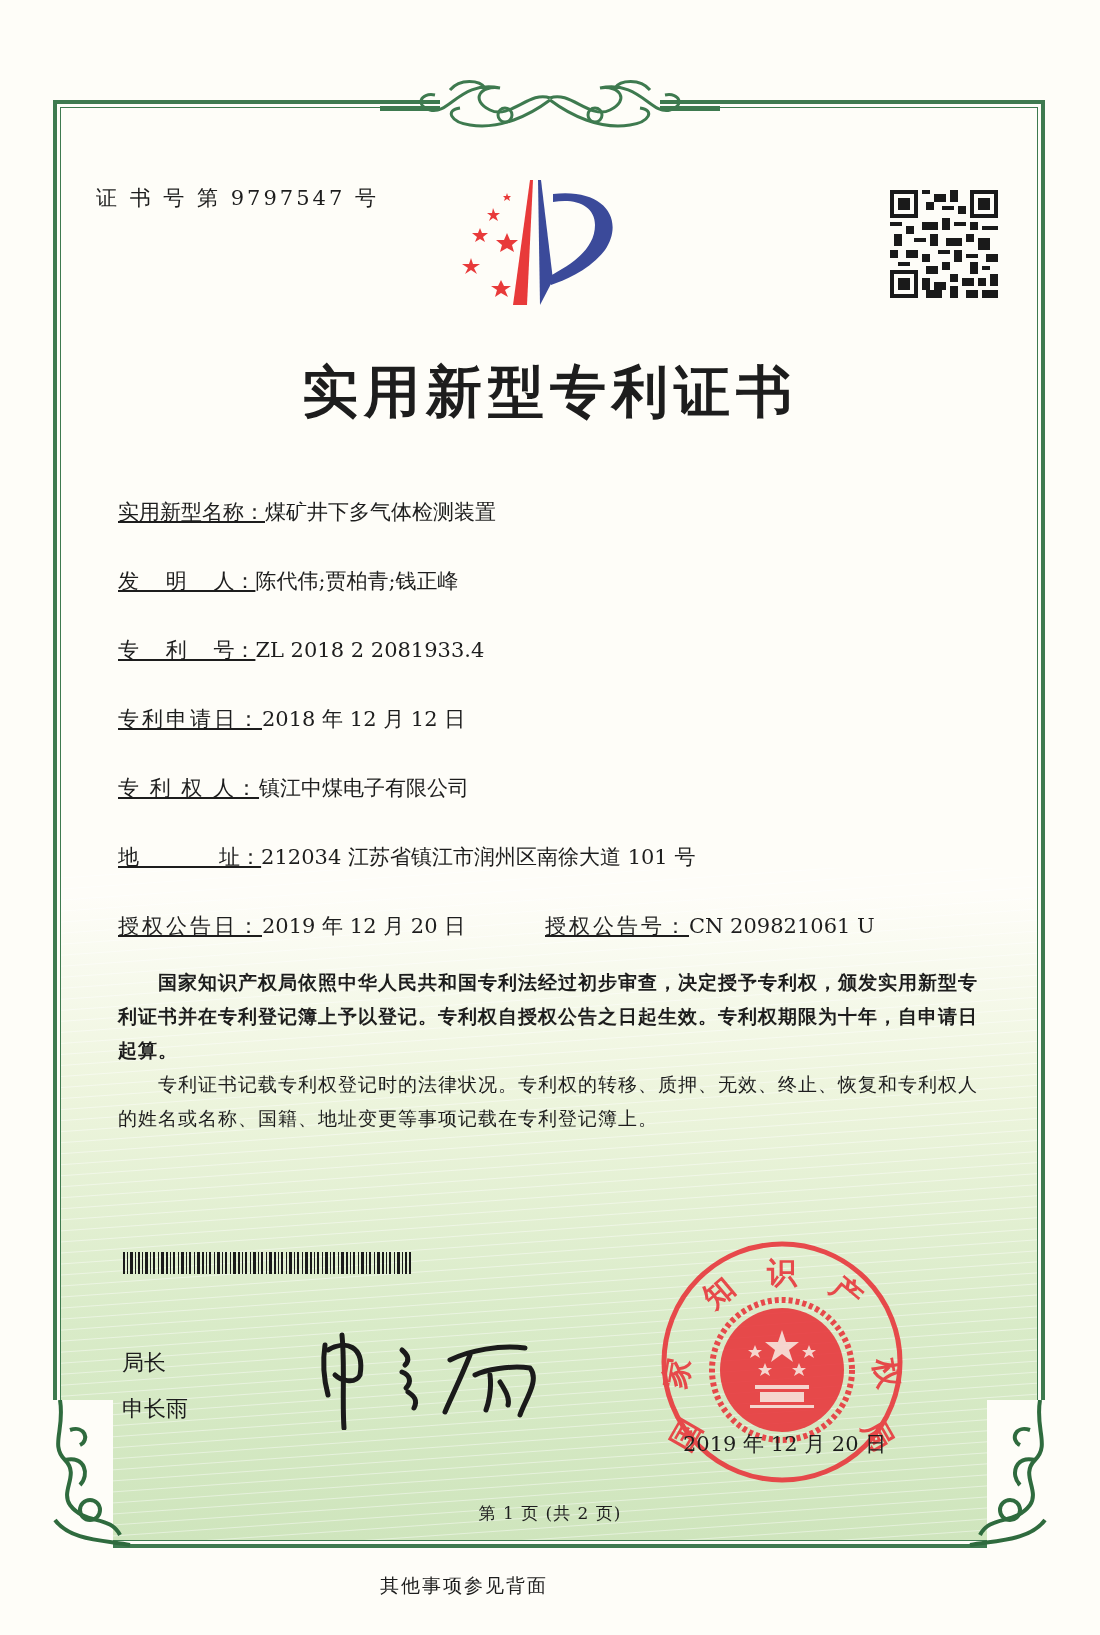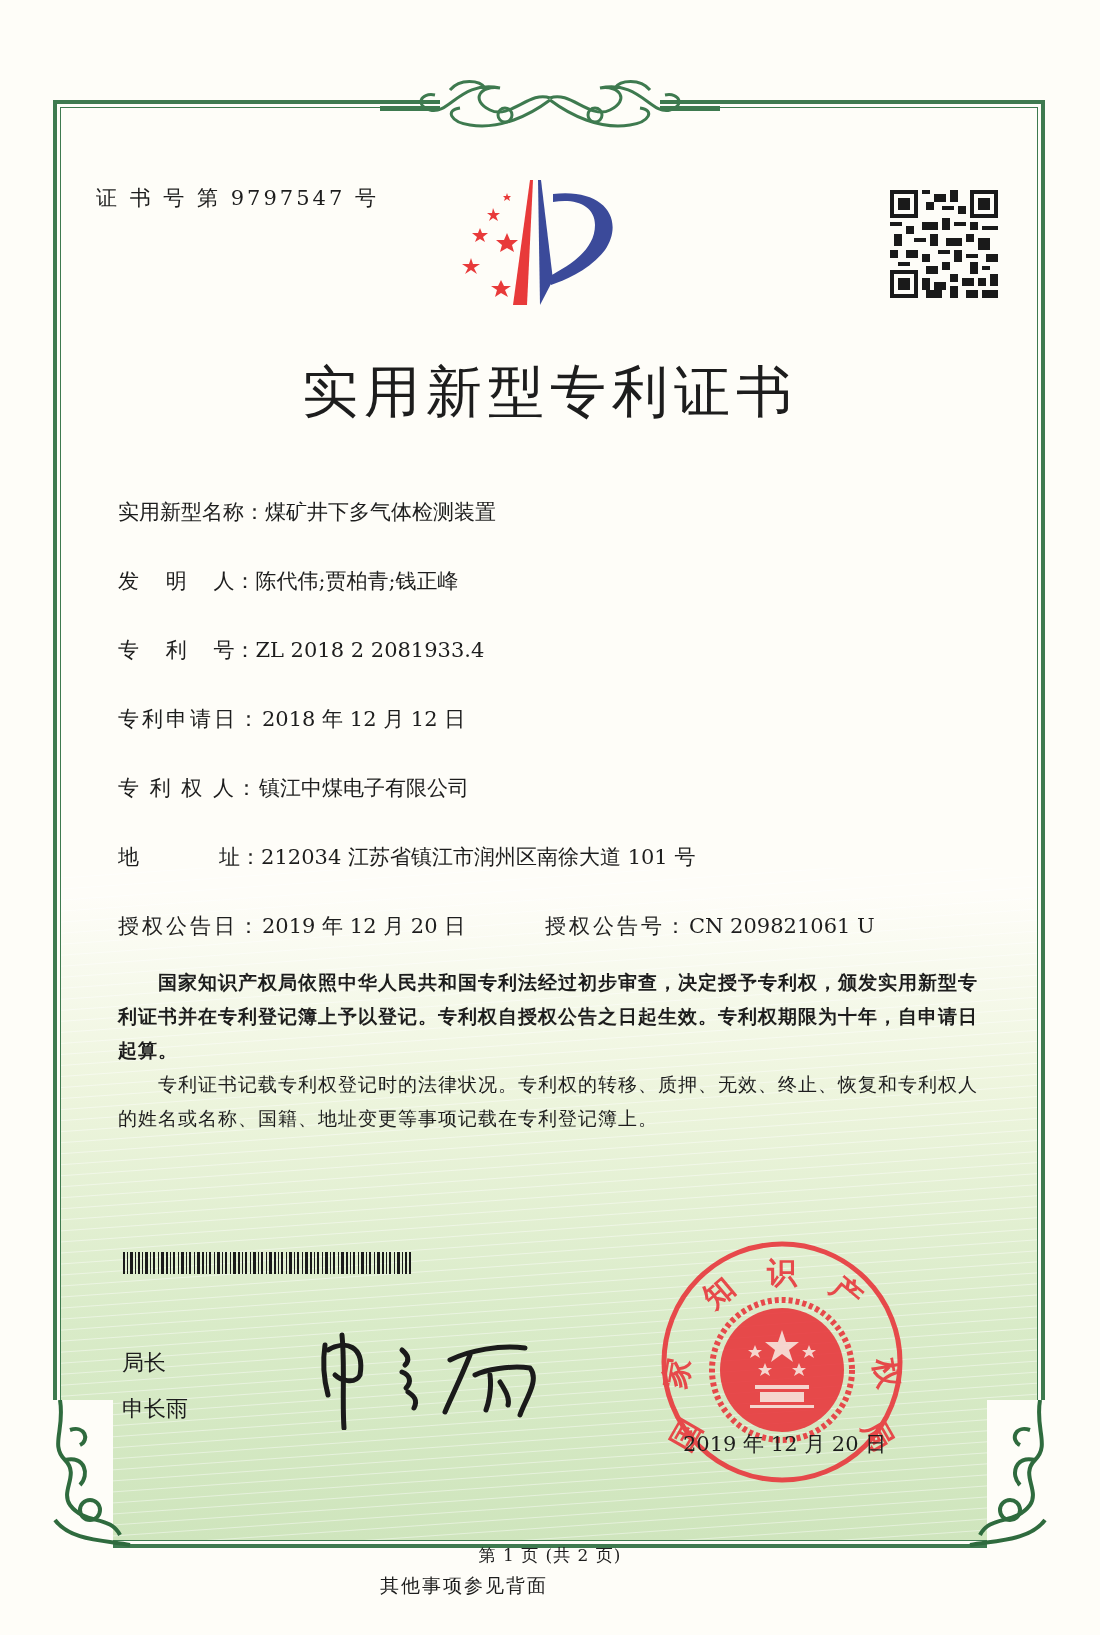--- a/index.html
+++ b/index.html
@@ -35,7 +35,7 @@
 
   .title {
     position: absolute; left: 0; width: 1100px; top: 355px; text-align: center;
-    font-size: 56px; letter-spacing: 6px; font-weight: normal;
+    font-size: 56px; letter-spacing: 6px; font-weight: bold;
   }
 
   .field { position: absolute; left: 118px; font-size: 21px; white-space: nowrap; }

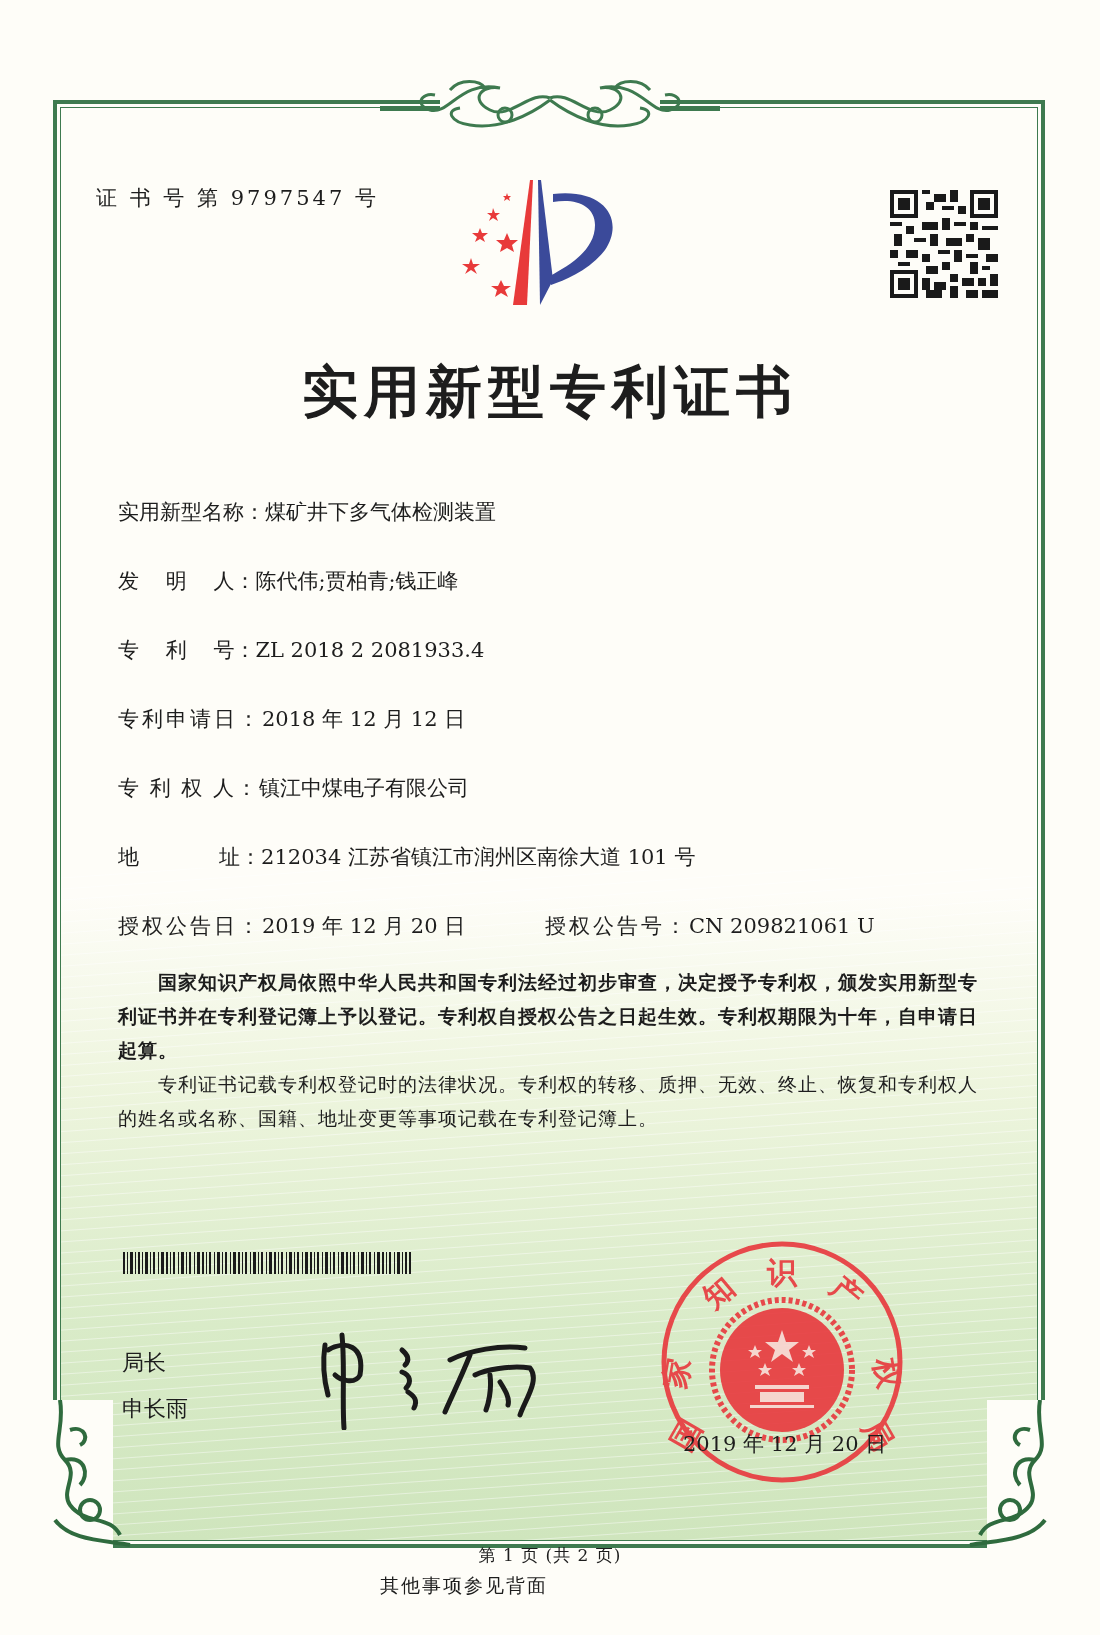--- a/index.html
+++ b/index.html
@@ -39,7 +39,7 @@
   }
 
   .field { position: absolute; left: 118px; font-size: 21px; white-space: nowrap; }
-  .field .lbl { display: inline-block; }
+  .field .lbl { display: inline-block; text-decoration: underline; }
   .field .val { display: inline-block; }
 
   .para {

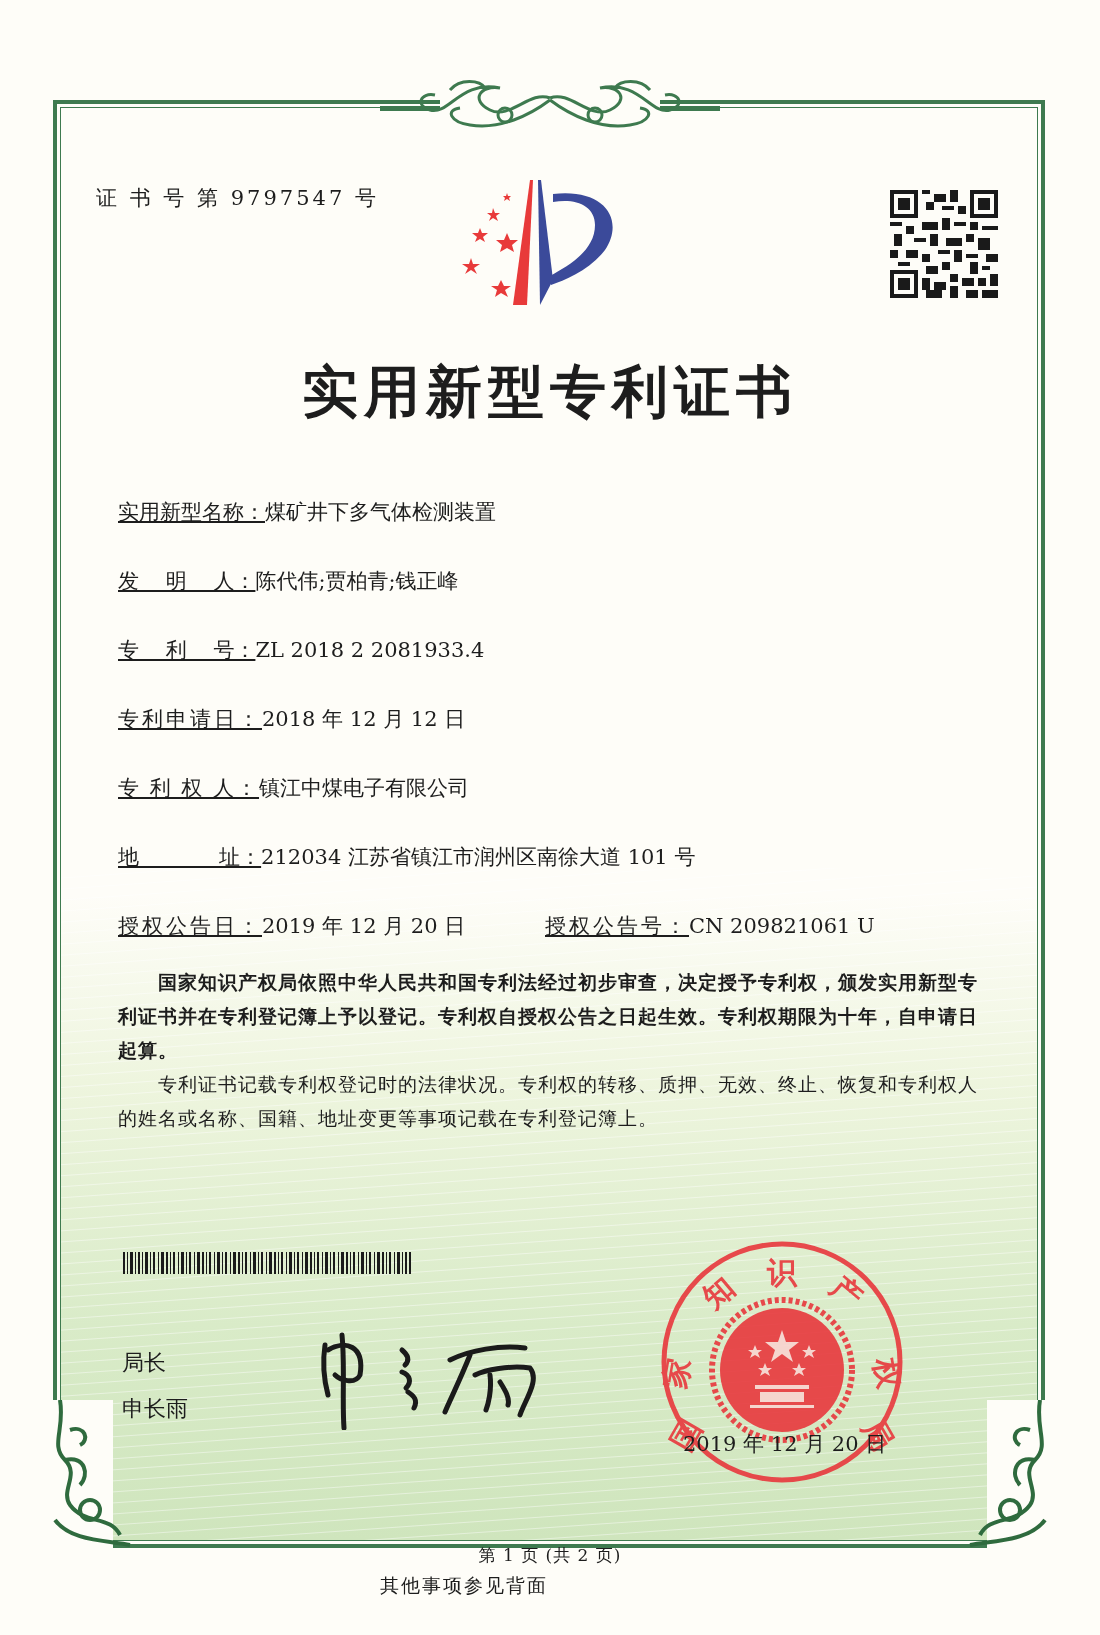--- a/index.html
+++ b/index.html
@@ -52,7 +52,7 @@
   .signature { position: absolute; left: 310px; top: 1320px; width: 250px; height: 110px; }
   .seal { position: absolute; left: 655px; top: 1235px; width: 255px; height: 255px; }
   .seal-date { position: absolute; left: 683px; top: 1430px; font-size: 21px; color: #1d1d1d; }
-  .page-no { position: absolute; left: 0; width: 1100px; text-align: center; top: 1544px; font-size: 17px; letter-spacing: 1px; }
+  .page-no { position: absolute; left: 0; width: 1100px; text-align: center; top: 1502px; font-size: 17px; letter-spacing: 1px; }
   .back-note { position: absolute; left: 0; width: 928px; text-align: center; top: 1573px; font-size: 19px; letter-spacing: 2px; }
 </style>
 </head>

